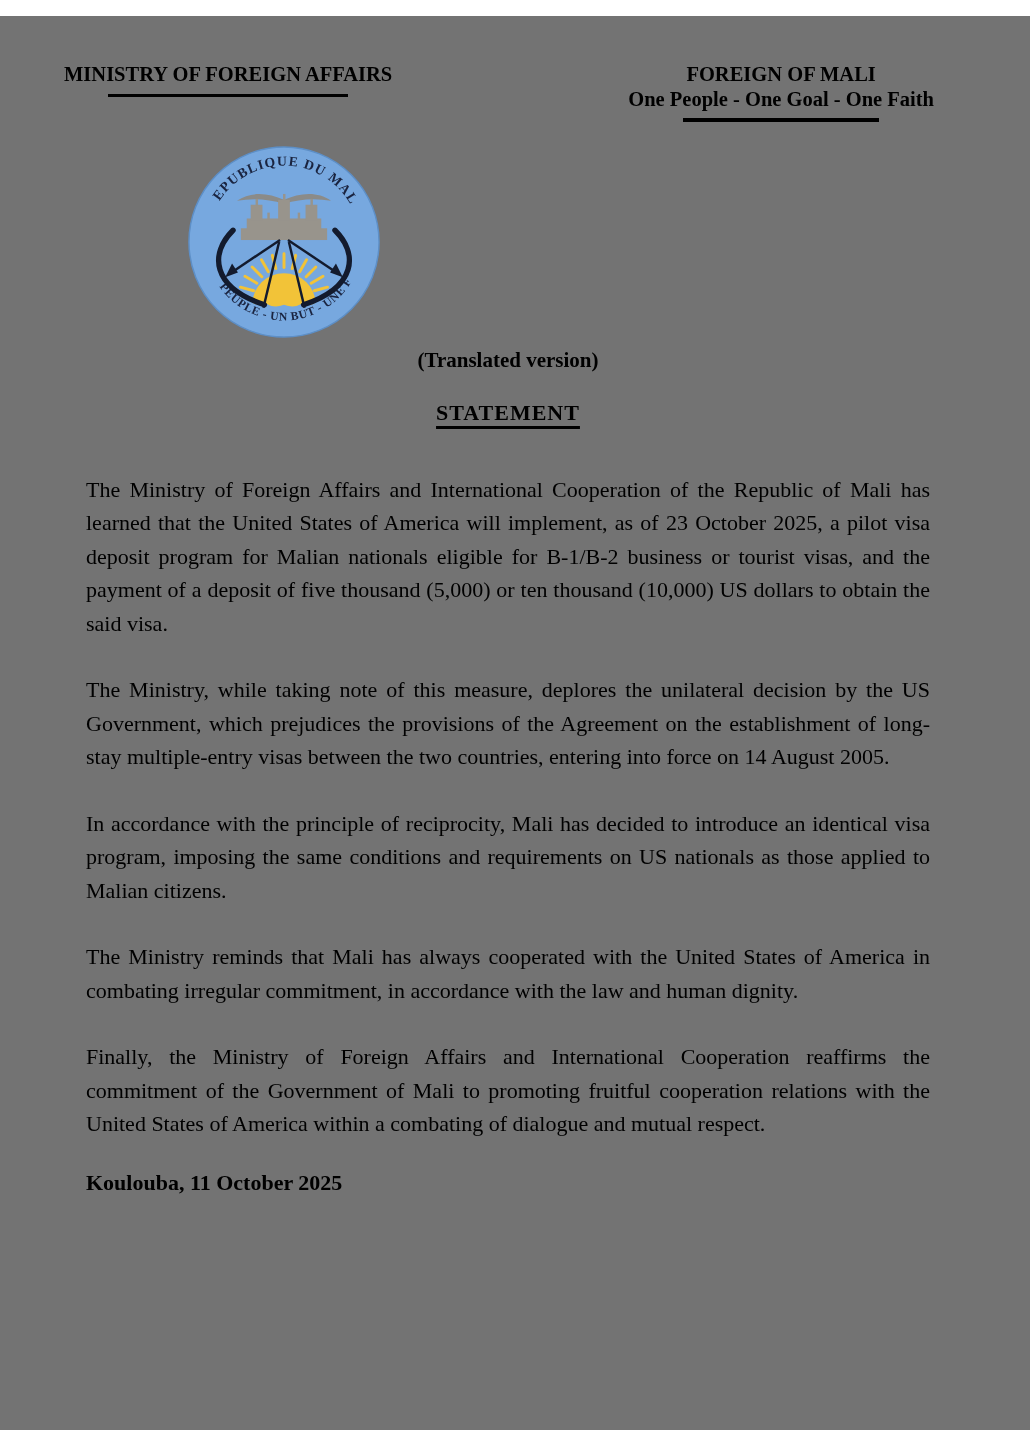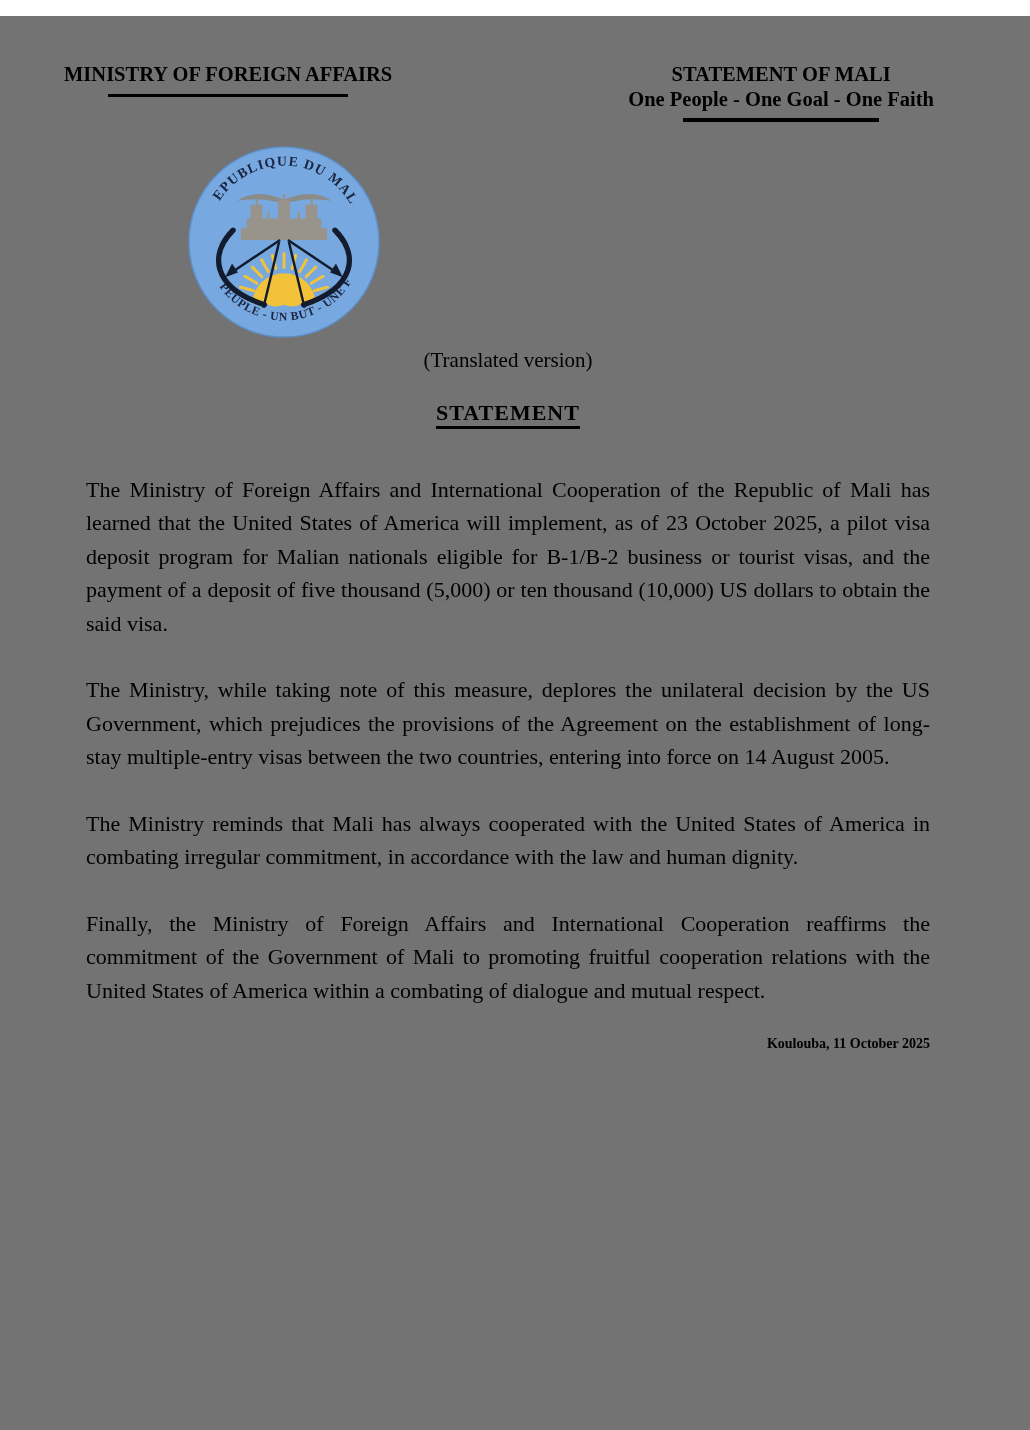--- a/index.html
+++ b/index.html
@@ -90,7 +90,7 @@
       <div class="lh-rule left-rule"></div>
     </div>
     <div class="lh-block">
-      <div class="lh-line">STATEMENT OF MALI</div>
+      <div class="lh-line">FOREIGN OF MALI</div>
       <div class="lh-line">One People - One Goal - One Faith</div>
       <div class="lh-rule right-rule"></div>
     </div>

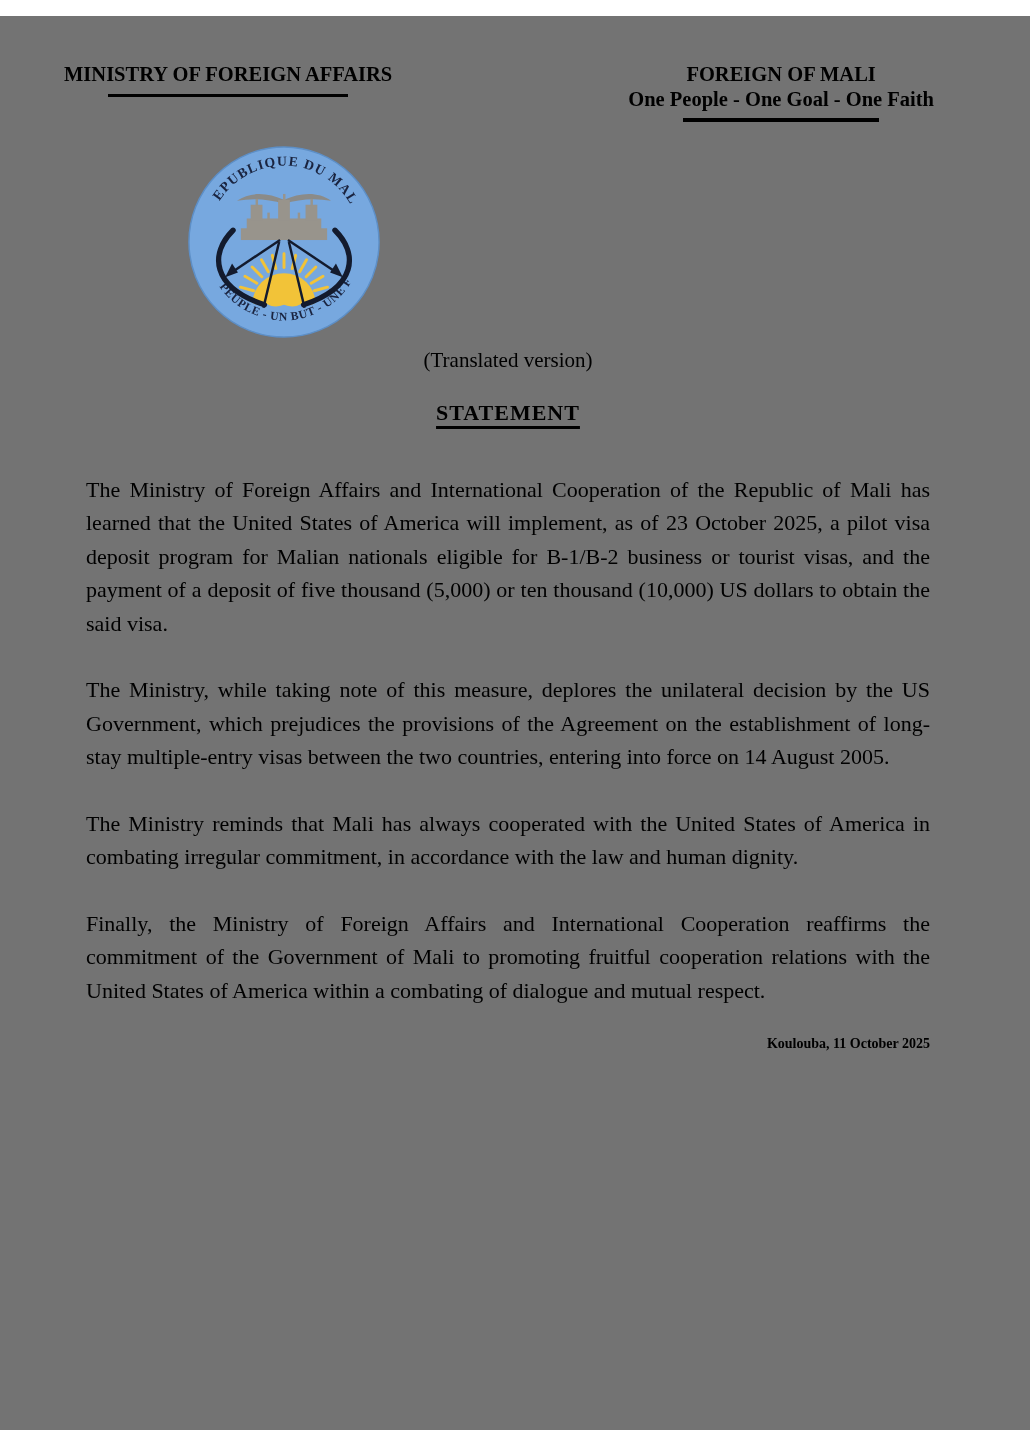--- a/index.html
+++ b/index.html
@@ -48,7 +48,7 @@
   .subtitle {
     margin-top: 226px;
     text-align: center;
-    font-weight: normal;
+    font-weight: bold;
     font-size: 21px;
     line-height: 25px;
   }

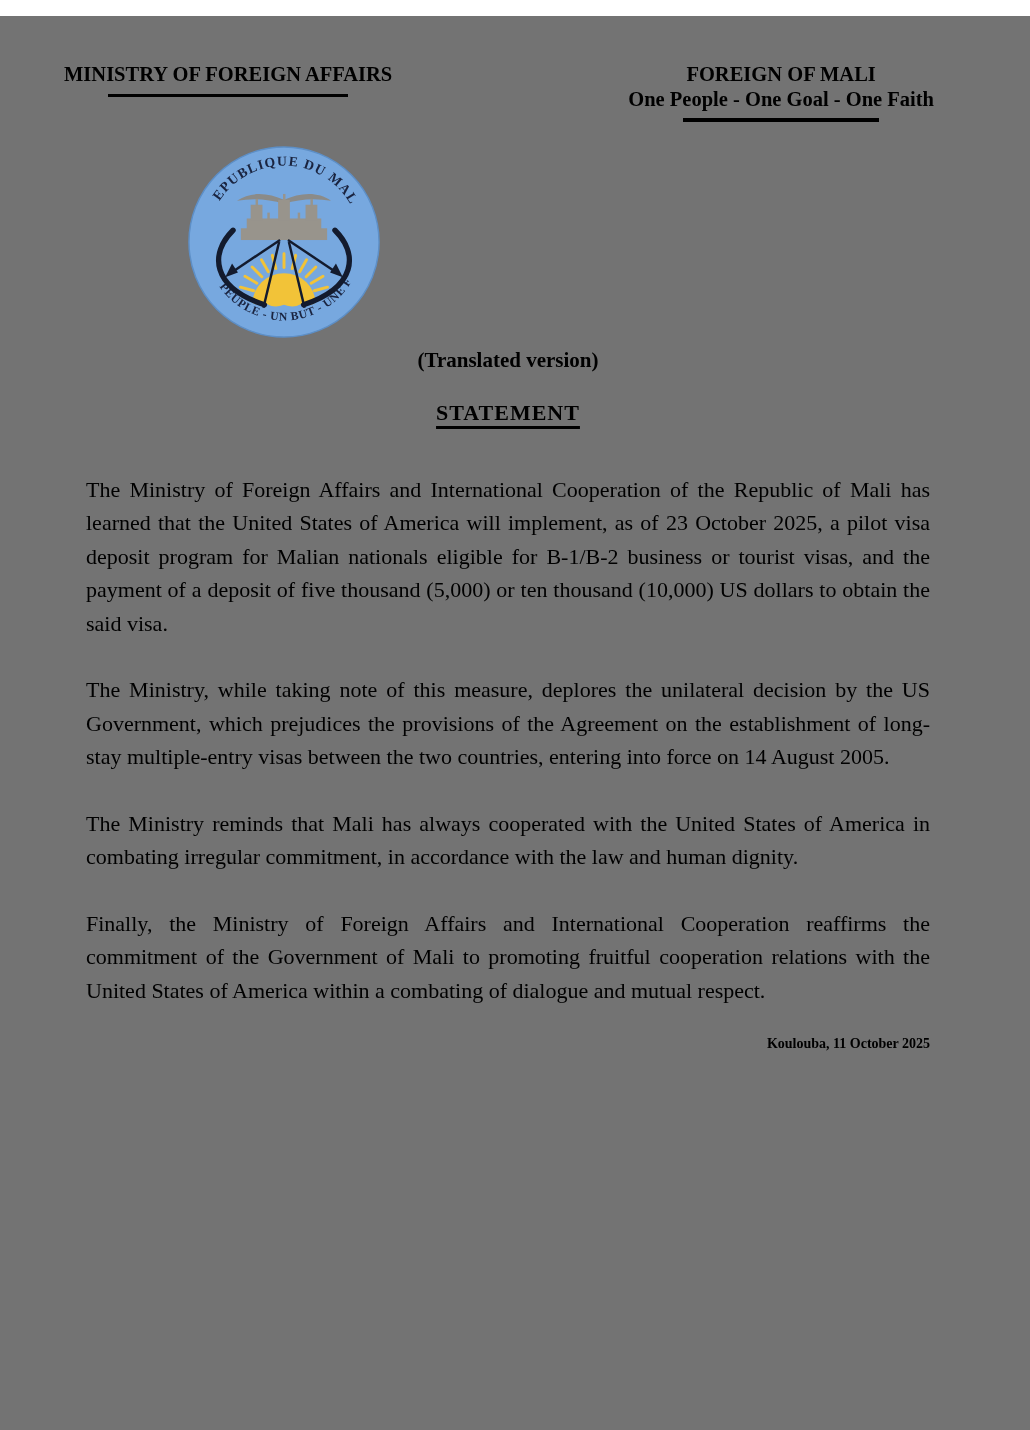--- a/index.html
+++ b/index.html
@@ -159,6 +159,7 @@
     <div class="body-text">
       <p>The Ministry of Foreign Affairs and International Cooperation of the Republic of Mali has learned that the United States of America will implement, as of 23 October 2025, a pilot visa deposit program for Malian nationals eligible for B-1/B-2 business or tourist visas, and the payment of a deposit of five thousand (5,000) or ten thousand (10,000) US dollars to obtain the said visa.</p>
       <p>The Ministry, while taking note of this measure, deplores the unilateral decision by the US Government, which prejudices the provisions of the Agreement on the establishment of long-stay multiple-entry visas between the two countries, entering into force on 14 August 2005.</p>
+      <p>In accordance with the principle of reciprocity, Mali has decided to introduce an identical visa program, imposing the same conditions and requirements on US nationals as those applied to Malian citizens.</p>
       <p>The Ministry reminds that Mali has always cooperated with the United States of America in combating irregular commitment, in accordance with the law and human dignity.</p>
       <p>Finally, the Ministry of Foreign Affairs and International Cooperation reaffirms the commitment of the Government of Mali to promoting fruitful cooperation relations with the United States of America within a combating of dialogue and mutual respect.</p>
     </div>

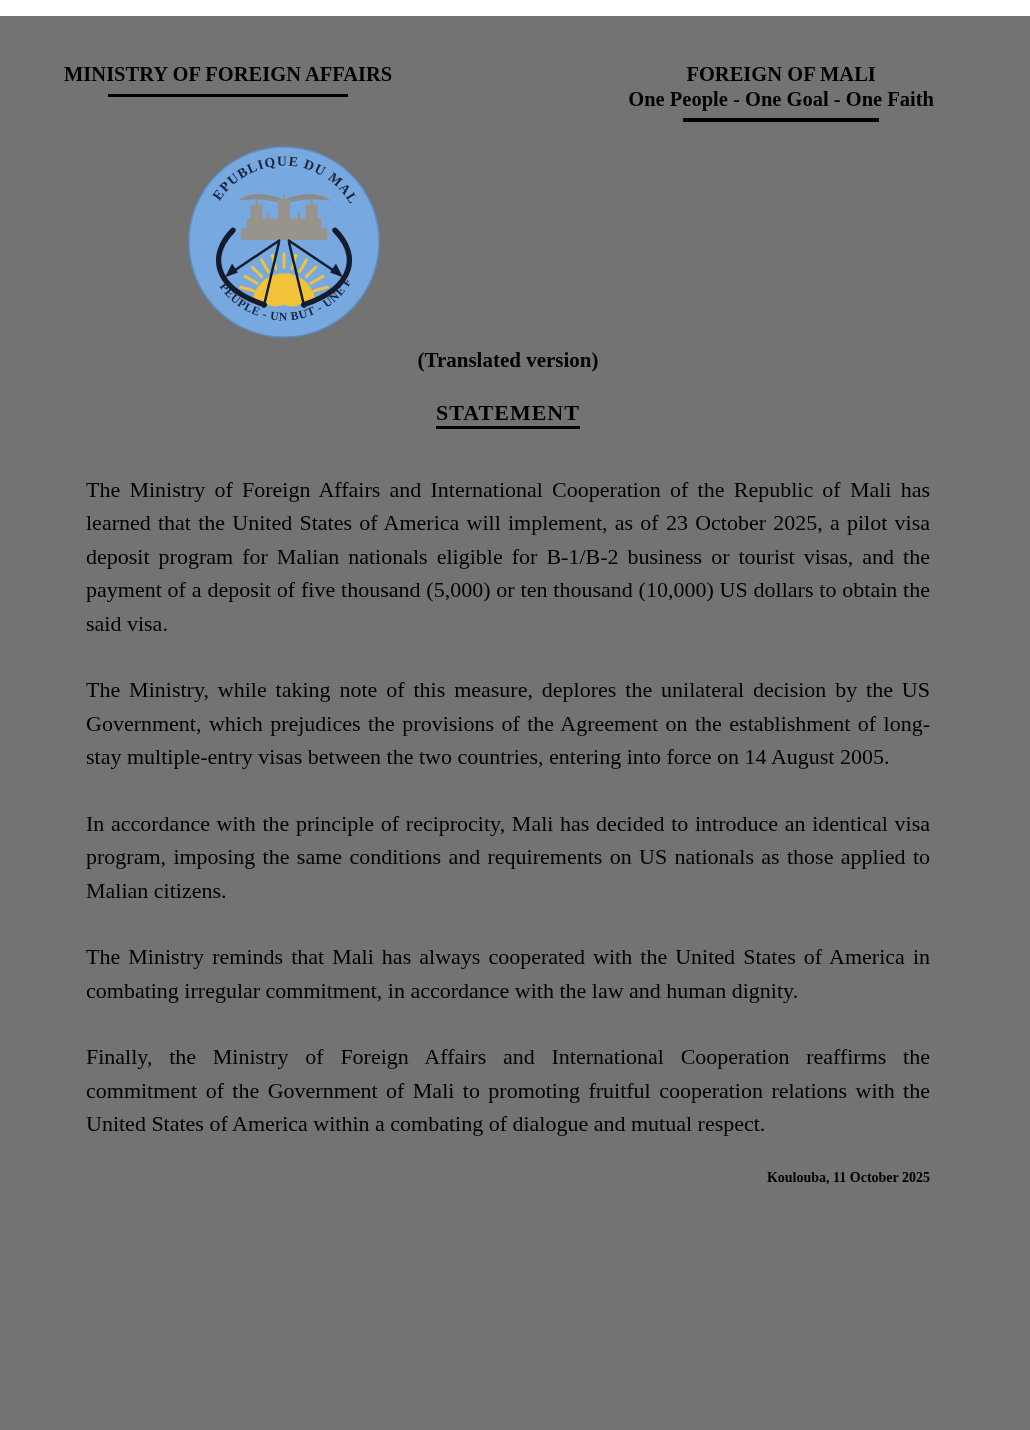--- a/index.html
+++ b/index.html
@@ -74,9 +74,8 @@
   
   .signoff {
     margin-top: 29px;
-    text-align: right;
     font-weight: bold;
-    font-size: 14px;
+    font-size: 22px;
   }
 </style>
 </head>

